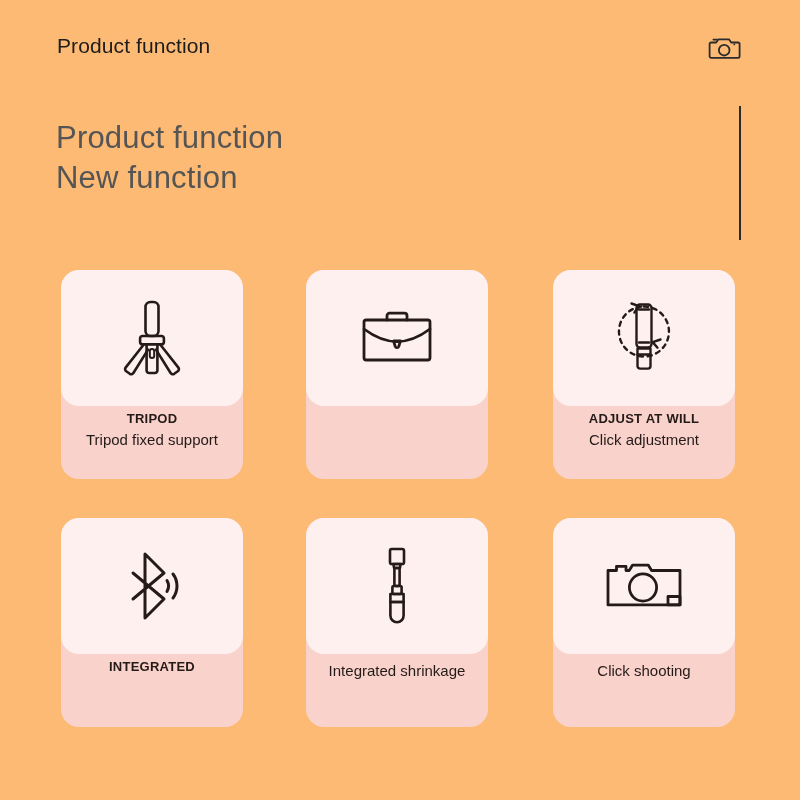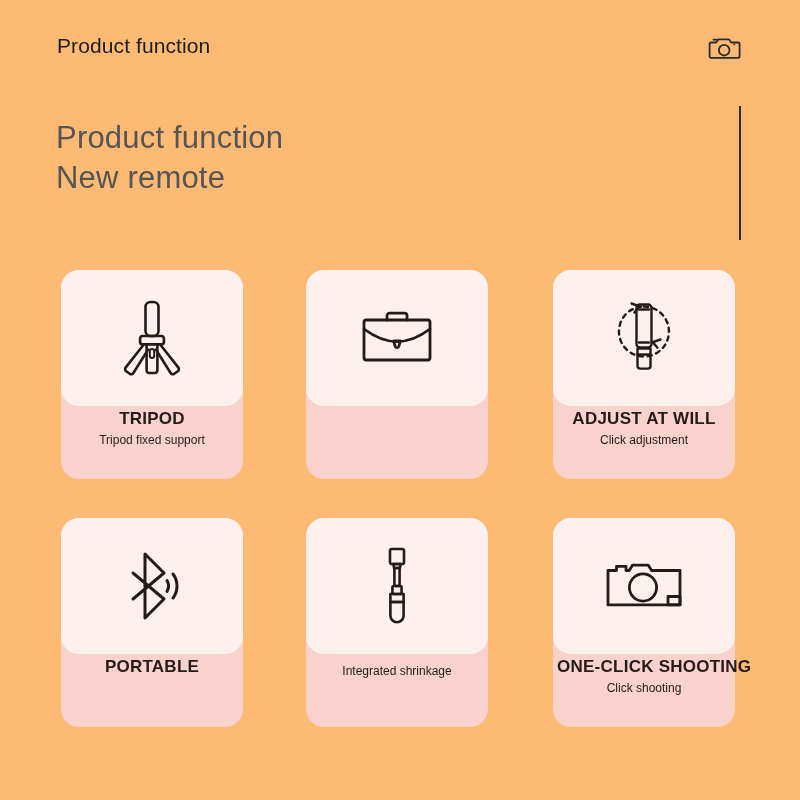--- a/index.html
+++ b/index.html
@@ -177,7 +177,7 @@
 
   <div class="hero">
     <div class="hero-line">Product function</div>
-    <div class="hero-line">New remote</div>
+    <div class="hero-line">New function</div>
   </div>
 
   <div class="hero-rule"></div>

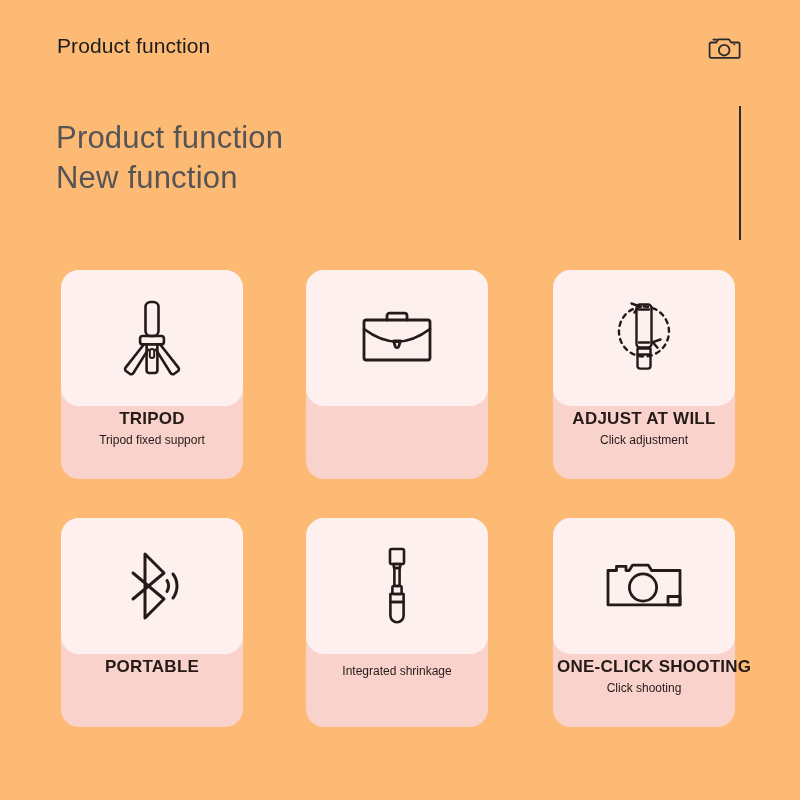--- a/index.html
+++ b/index.html
@@ -129,7 +129,7 @@
   }
 
   .card-title {
-    font-size: 17px;
+    font-size: 13px;
     font-weight: 700;
     color: #241a18;
     letter-spacing: 0.25px;

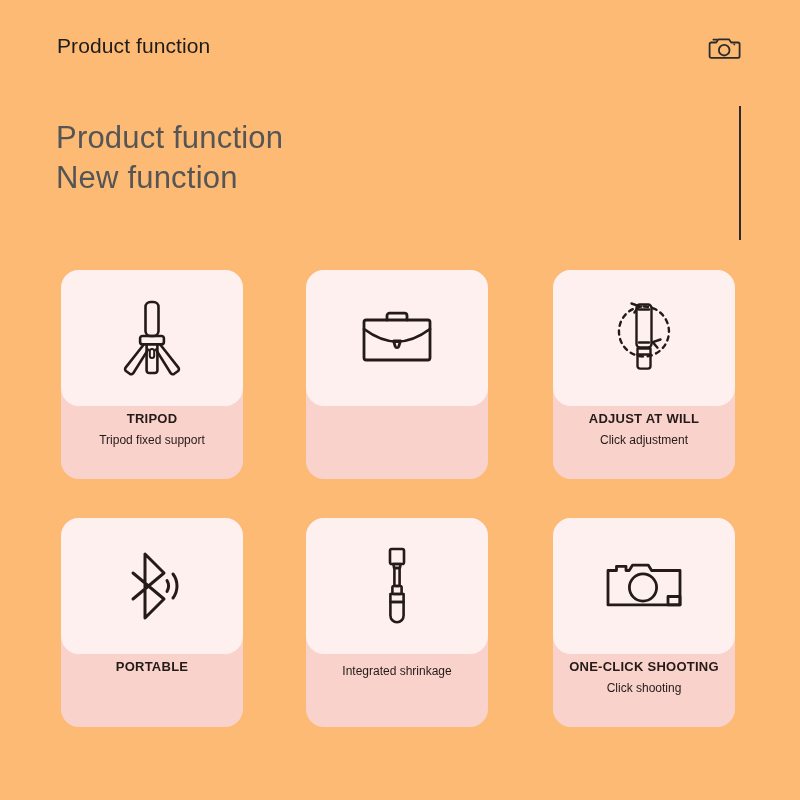--- a/index.html
+++ b/index.html
@@ -139,7 +139,7 @@
 
   .card-sub {
     margin-top: 3px;
-    font-size: 12px;
+    font-size: 15px;
     font-weight: 400;
     color: #241a18;
     line-height: 20px;

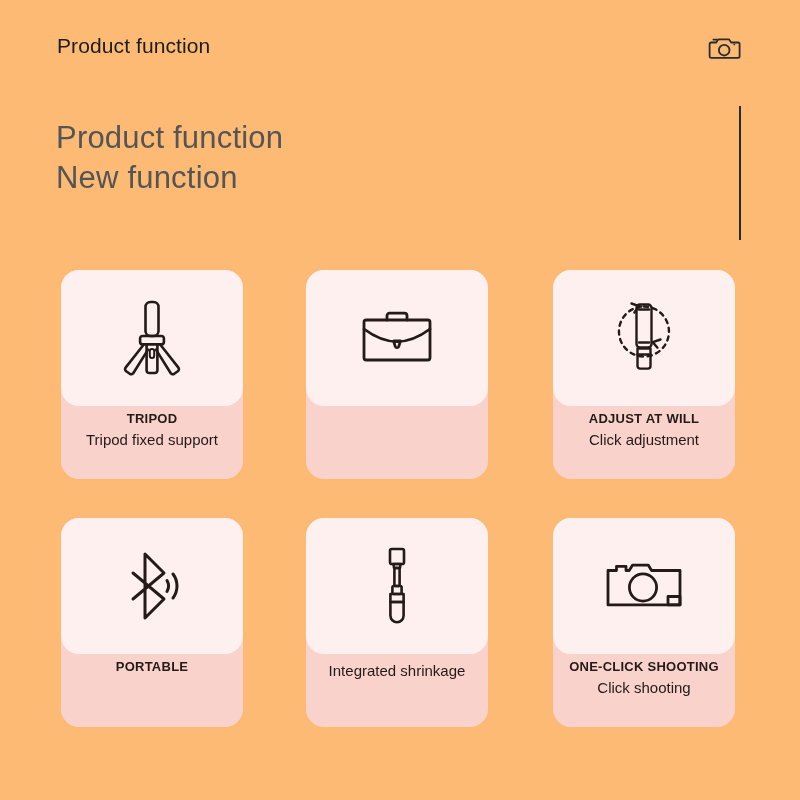--- a/index.html
+++ b/index.html
@@ -282,7 +282,7 @@
         </div>
       </div>
       <div class="card-text">
-        <div class="card-title">PORTABLE</div>
+        <div class="card-title">INTEGRATED</div>
       </div>
     </div>
 

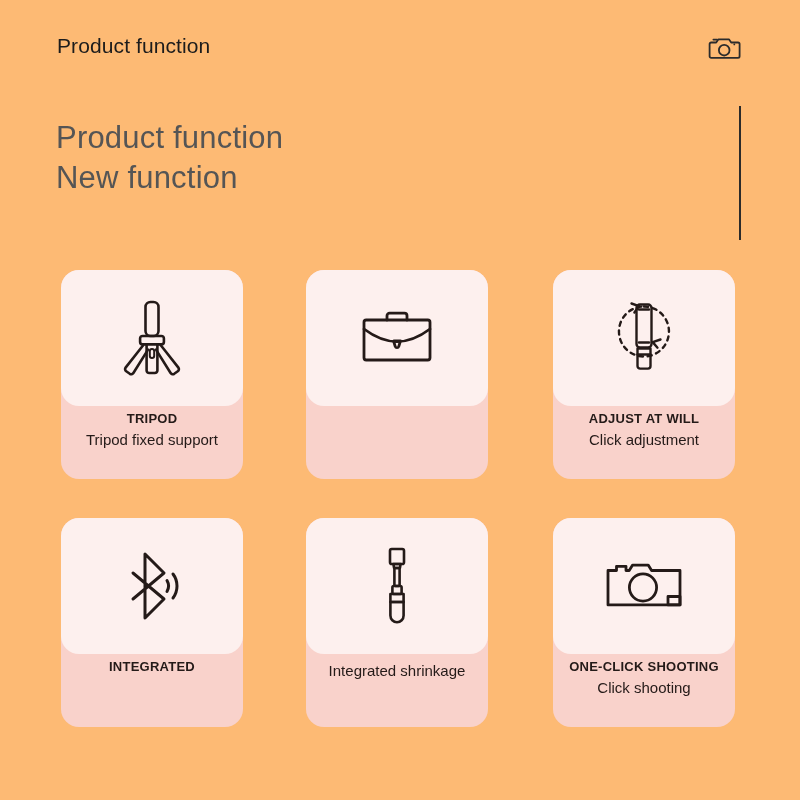--- a/index.html
+++ b/index.html
@@ -329,7 +329,6 @@
         </div>
       </div>
       <div class="card-text">
-        <div class="card-title">ONE-CLICK SHOOTING</div>
         <div class="card-sub">Click shooting</div>
       </div>
     </div>

